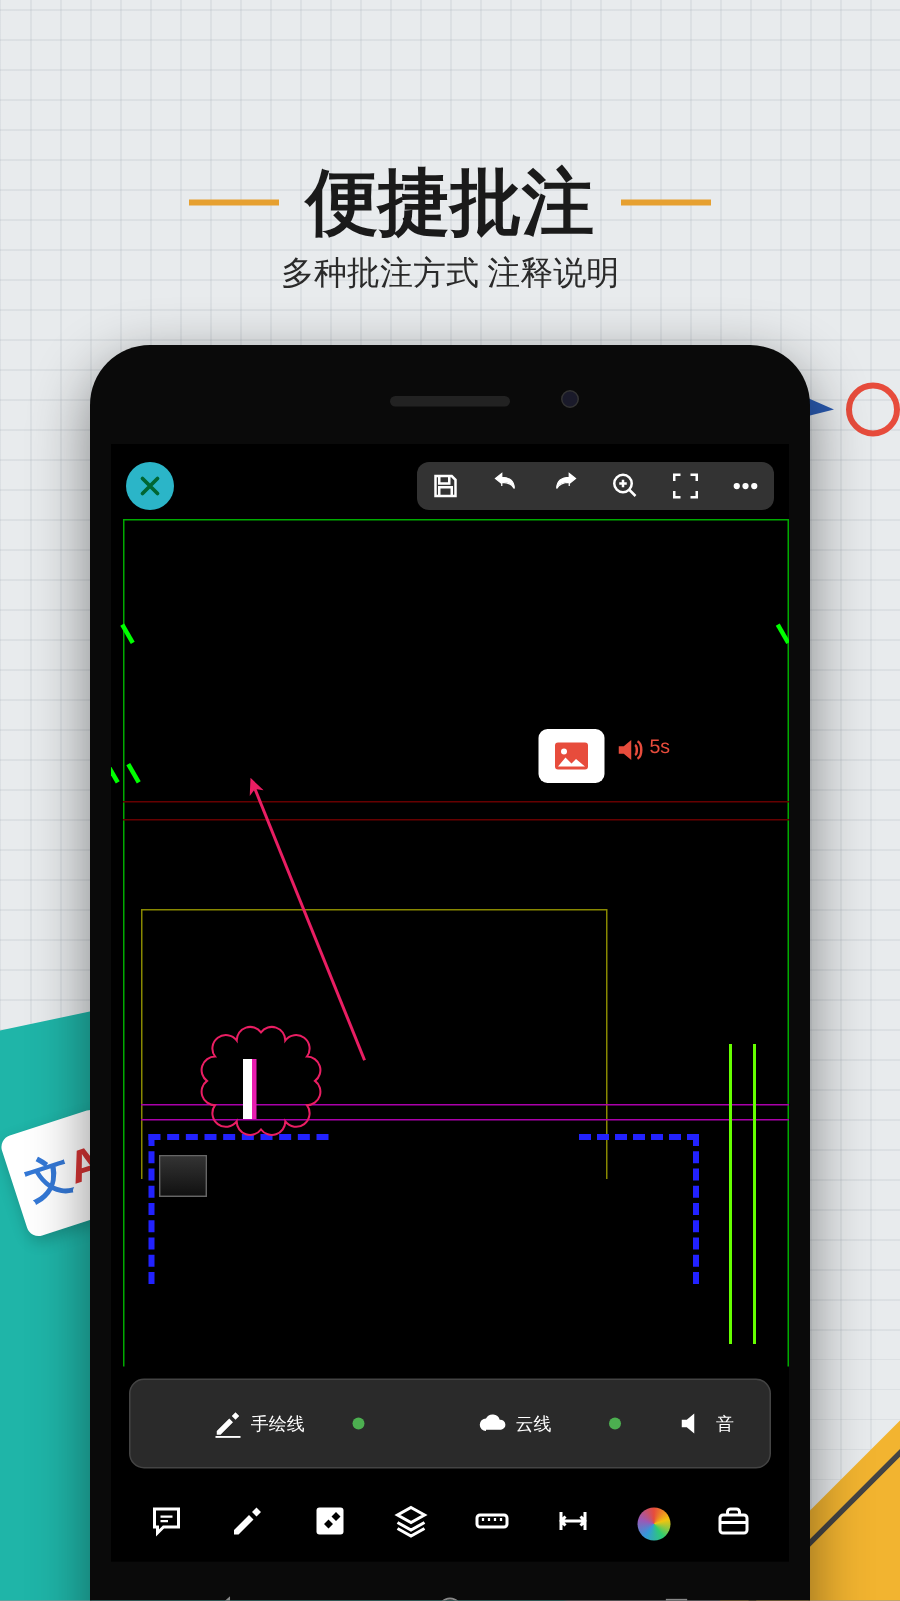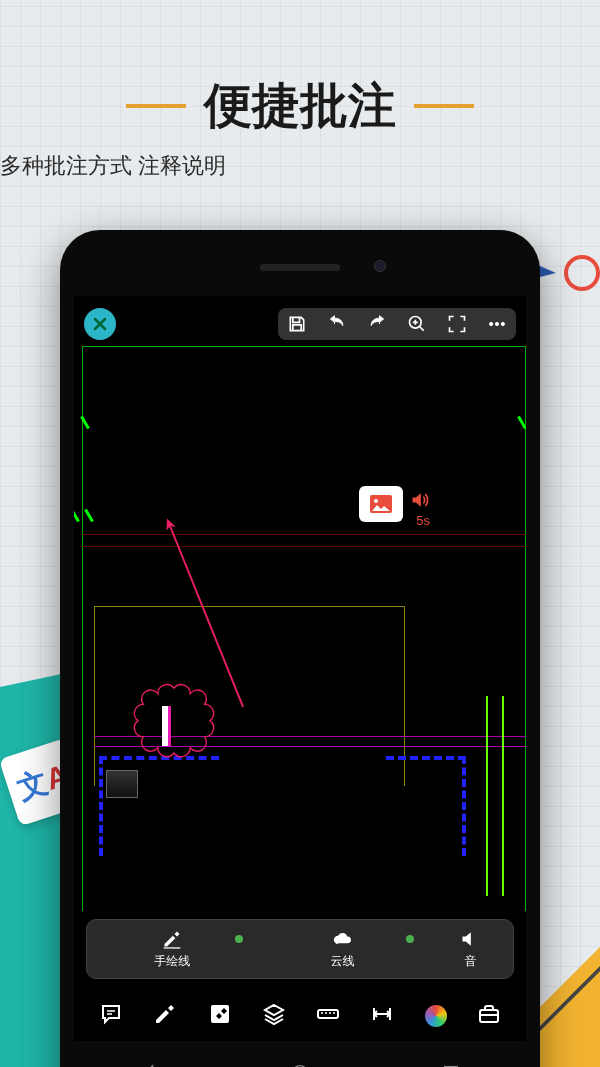--- a/index.html
+++ b/index.html
@@ -5,7 +5,7 @@
 *{margin:0;padding:0;box-sizing:border-box;}
 body{width:600px;height:1067px;background:#f5f5f5;font-family:"PingFang SC","Microsoft YaHei",sans-serif;overflow:hidden;position:relative;}
 .blueprint-bg{position:absolute;inset:0;background:#e8ebed;background-image:repeating-linear-gradient(0deg,rgba(150,160,170,.15) 0,rgba(150,160,170,.15) 1px,transparent 1px,transparent 20px),repeating-linear-gradient(90deg,rgba(150,160,170,.15) 0,rgba(150,160,170,.15) 1px,transparent 1px,transparent 20px);}
-.hero{position:relative;padding-top:74px;}
+.hero{position:relative;text-align:center;padding-top:103px;}
 .hero-title{font-size:48px;font-weight:700;color:#1a1a1a;display:flex;align-items:center;justify-content:center;gap:18px;}
 .hero-title .dash{width:60px;height:4px;background:#e6a030;}
 .hero-sub{font-size:22px;color:#2a2a2a;margin-top:13px;}

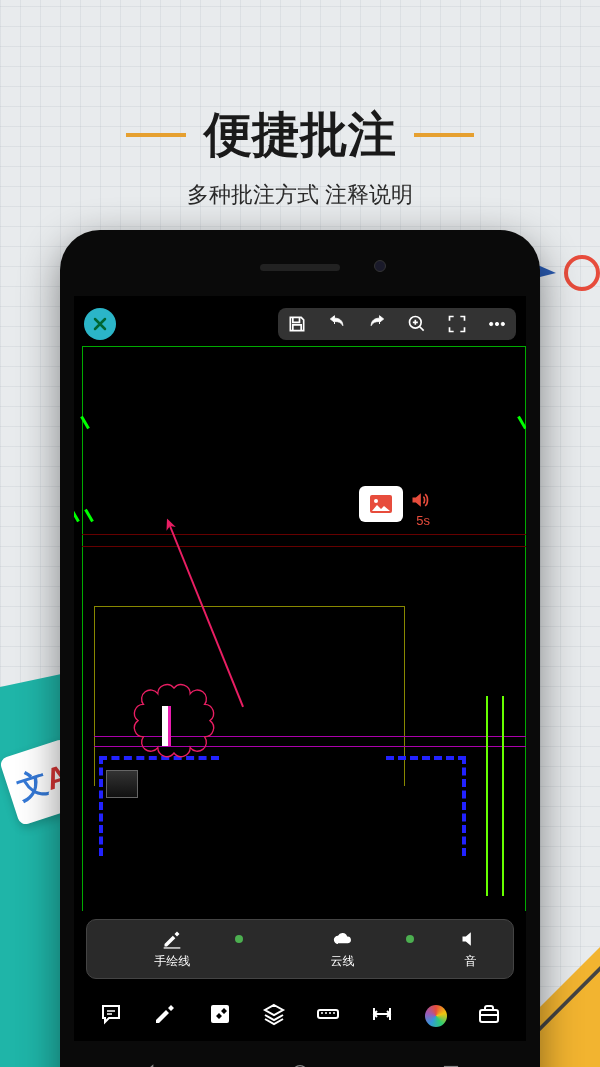--- a/index.html
+++ b/index.html
@@ -8,7 +8,7 @@
 .hero{position:relative;text-align:center;padding-top:103px;}
 .hero-title{font-size:48px;font-weight:700;color:#1a1a1a;display:flex;align-items:center;justify-content:center;gap:18px;}
 .hero-title .dash{width:60px;height:4px;background:#e6a030;}
-.hero-sub{font-size:22px;color:#2a2a2a;margin-top:13px;}
+.hero-sub{font-size:22px;color:#2a2a2a;margin-top:0;font-family:Liberation Serif, serif;}
 .phone{position:absolute;left:60px;top:230px;width:480px;height:905px;background:#0a0a0a;border-radius:40px;padding:14px 14px 0;box-shadow:0 12px 40px rgba(0,0,0,.45);}
 .phone-top{height:52px;position:relative;}
 .speaker{position:absolute;left:50%;top:20px;transform:translateX(-50%);width:80px;height:7px;background:#222;border-radius:4px;}

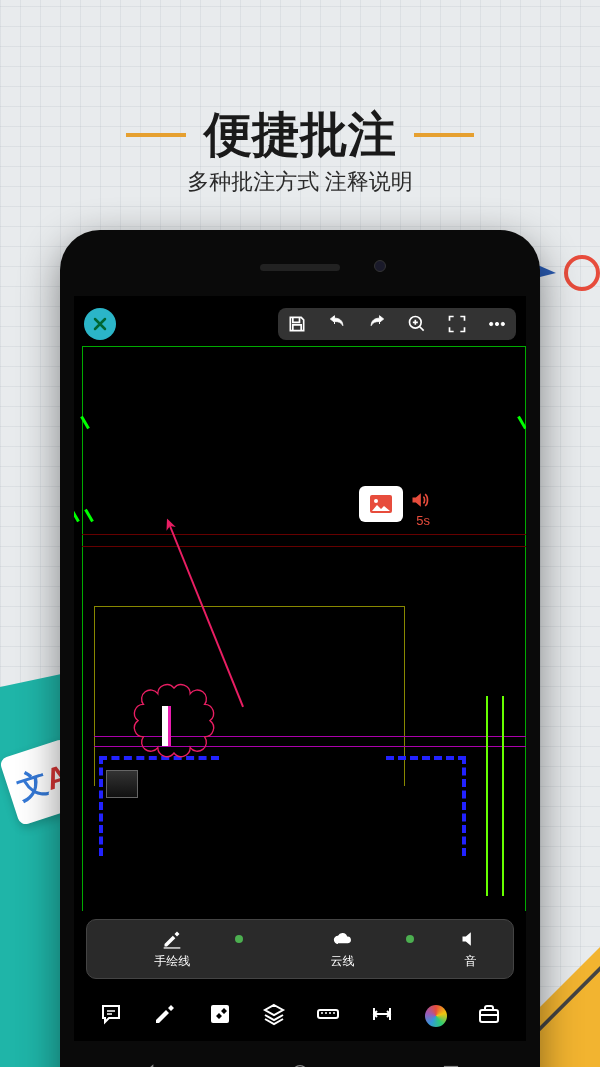--- a/index.html
+++ b/index.html
@@ -24,7 +24,7 @@
 .img-badge{position:absolute;left:285px;top:140px;width:44px;height:36px;background:#fff;border-radius:6px;display:flex;align-items:center;justify-content:center;}
 .img-badge::after{content:"";position:absolute;bottom:-6px;left:50%;transform:translateX(-50%);border:6px solid transparent;border-top-color:#fff;}
 .img-badge svg{width:26px;height:20px;fill:#e74c3c;}
-.audio-badge{position:absolute;left:336px;top:144px;display:flex;align-items:flex-end;gap:3px;flex-direction:column;}
+.audio-badge{position:absolute;left:336px;top:144px;display:flex;align-items:flex-start;gap:3px;}
 .audio-badge svg{width:20px;height:20px;fill:#e74c3c;}
 .audio-badge span{color:#e74c3c;font-size:13px;}
 .cloud{position:absolute;left:55px;top:335px;width:90px;height:90px;}

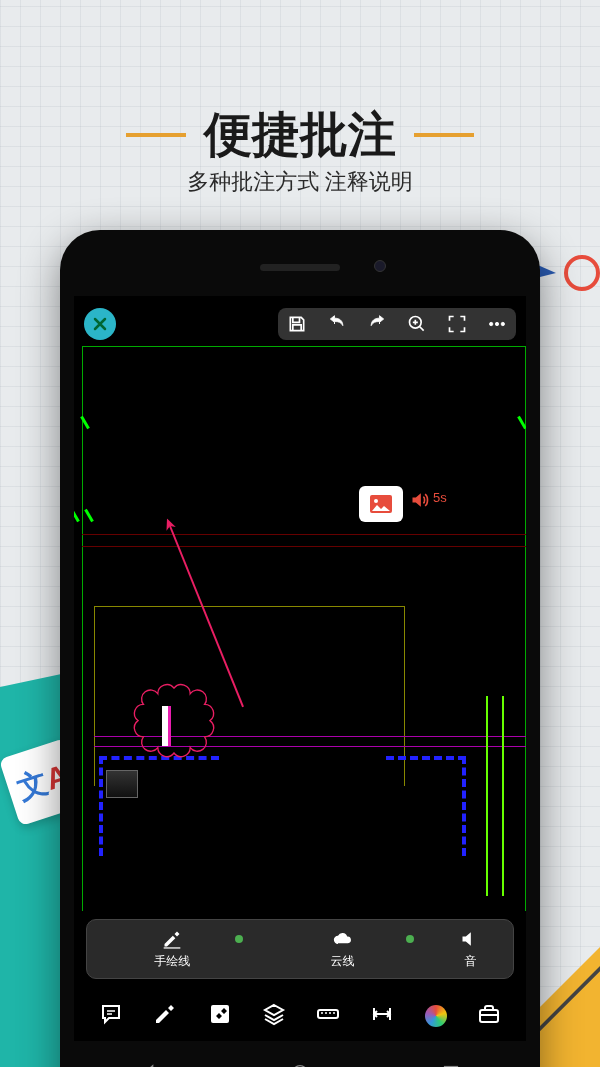--- a/index.html
+++ b/index.html
@@ -33,7 +33,7 @@
 .arrow-line svg{position:absolute;top:-8px;left:-5px;width:12px;height:12px;}
 .arrow-shaft{position:absolute;inset:0;background:#e91e63;width:1.5px;}
 .tool-row{position:absolute;left:12px;right:12px;bottom:62px;height:60px;background:#2a2a2a;border:1px solid #444;border-radius:10px;display:flex;align-items:center;overflow:hidden;}
-.tool-item{flex:1;display:flex;flex-direction:column;align-items:center;justify-content:center;gap:4px;position:relative;color:#fff;font-size:12px;}
+.tool-item{flex:1;display:flex;flex-direction:row;align-items:center;justify-content:center;gap:4px;position:relative;color:#fff;font-size:12px;}
 .tool-item svg{width:22px;height:20px;fill:#fff;}
 .green-dot{position:absolute;top:6px;right:14px;width:8px;height:8px;background:#4caf50;border-radius:50%;}
 .bottom-bar{position:absolute;left:0;right:0;bottom:0;height:50px;background:#000;display:flex;align-items:center;justify-content:space-around;padding:0 10px;}

